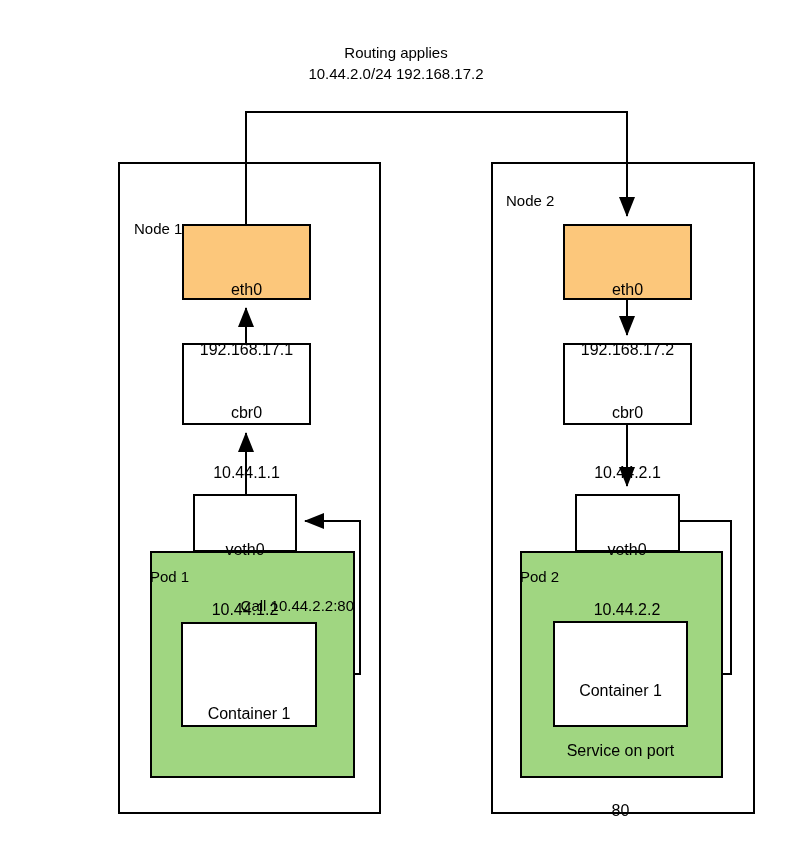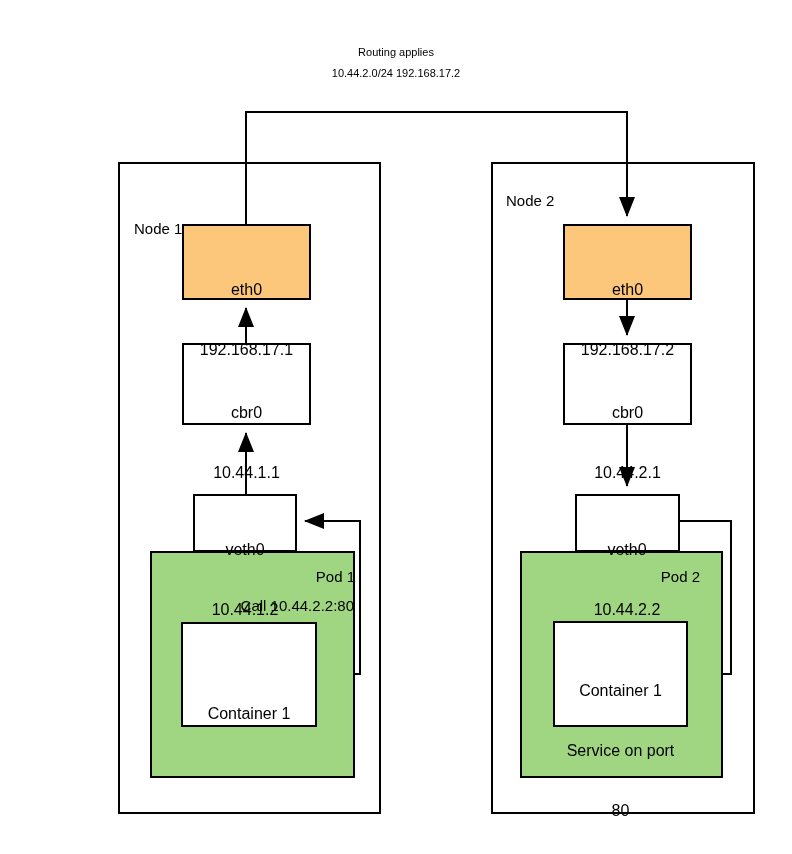--- a/index.html
+++ b/index.html
@@ -36,7 +36,7 @@
     z-index:3;
     width:792px;left:0;
     text-align:center;
-    font-size:11px;
+    font-size:15px;
     line-height:21px;
   }
   .frame-label{

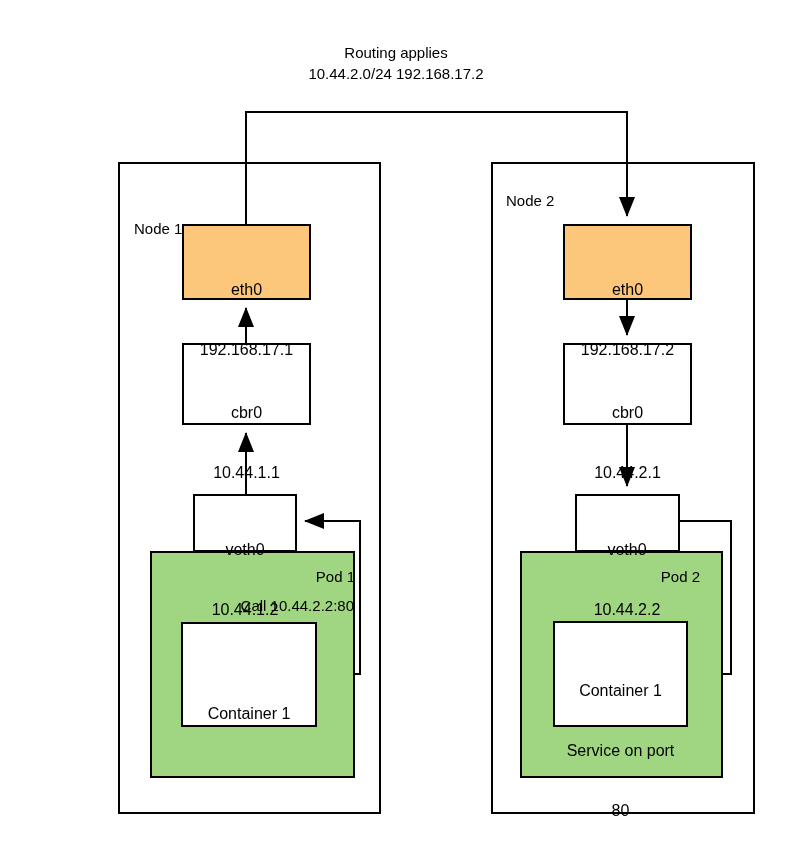--- a/index.html
+++ b/index.html
@@ -59,7 +59,7 @@
     position:absolute;
     z-index:3;
     font-size:15px;
-    text-align:right;
+    text-align:left;
     white-space:nowrap;
   }
   .calltext{

